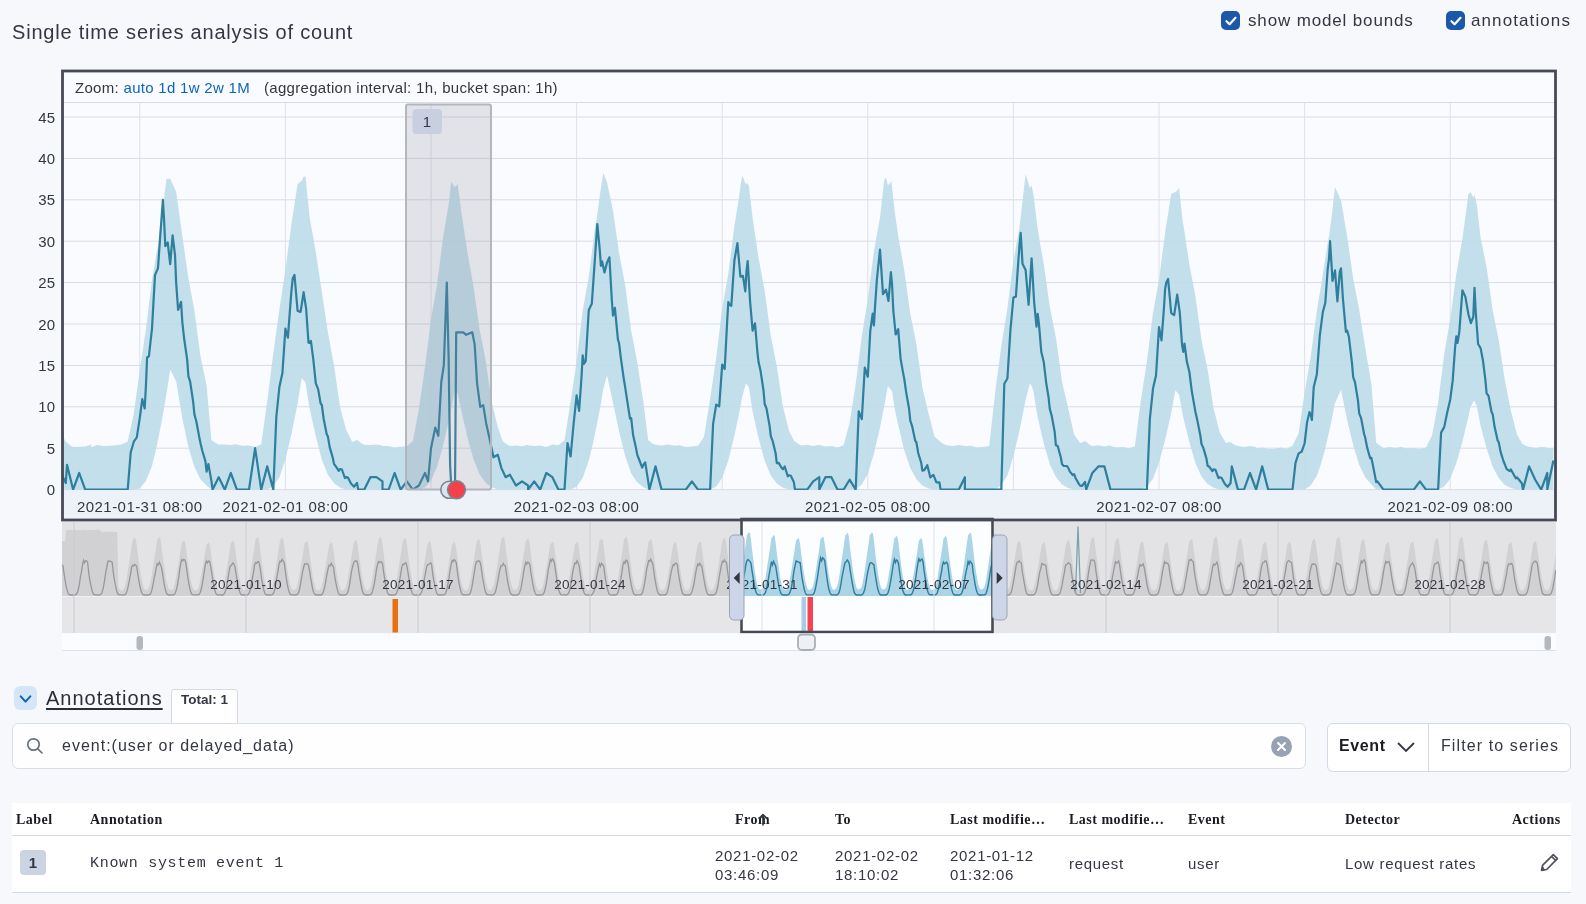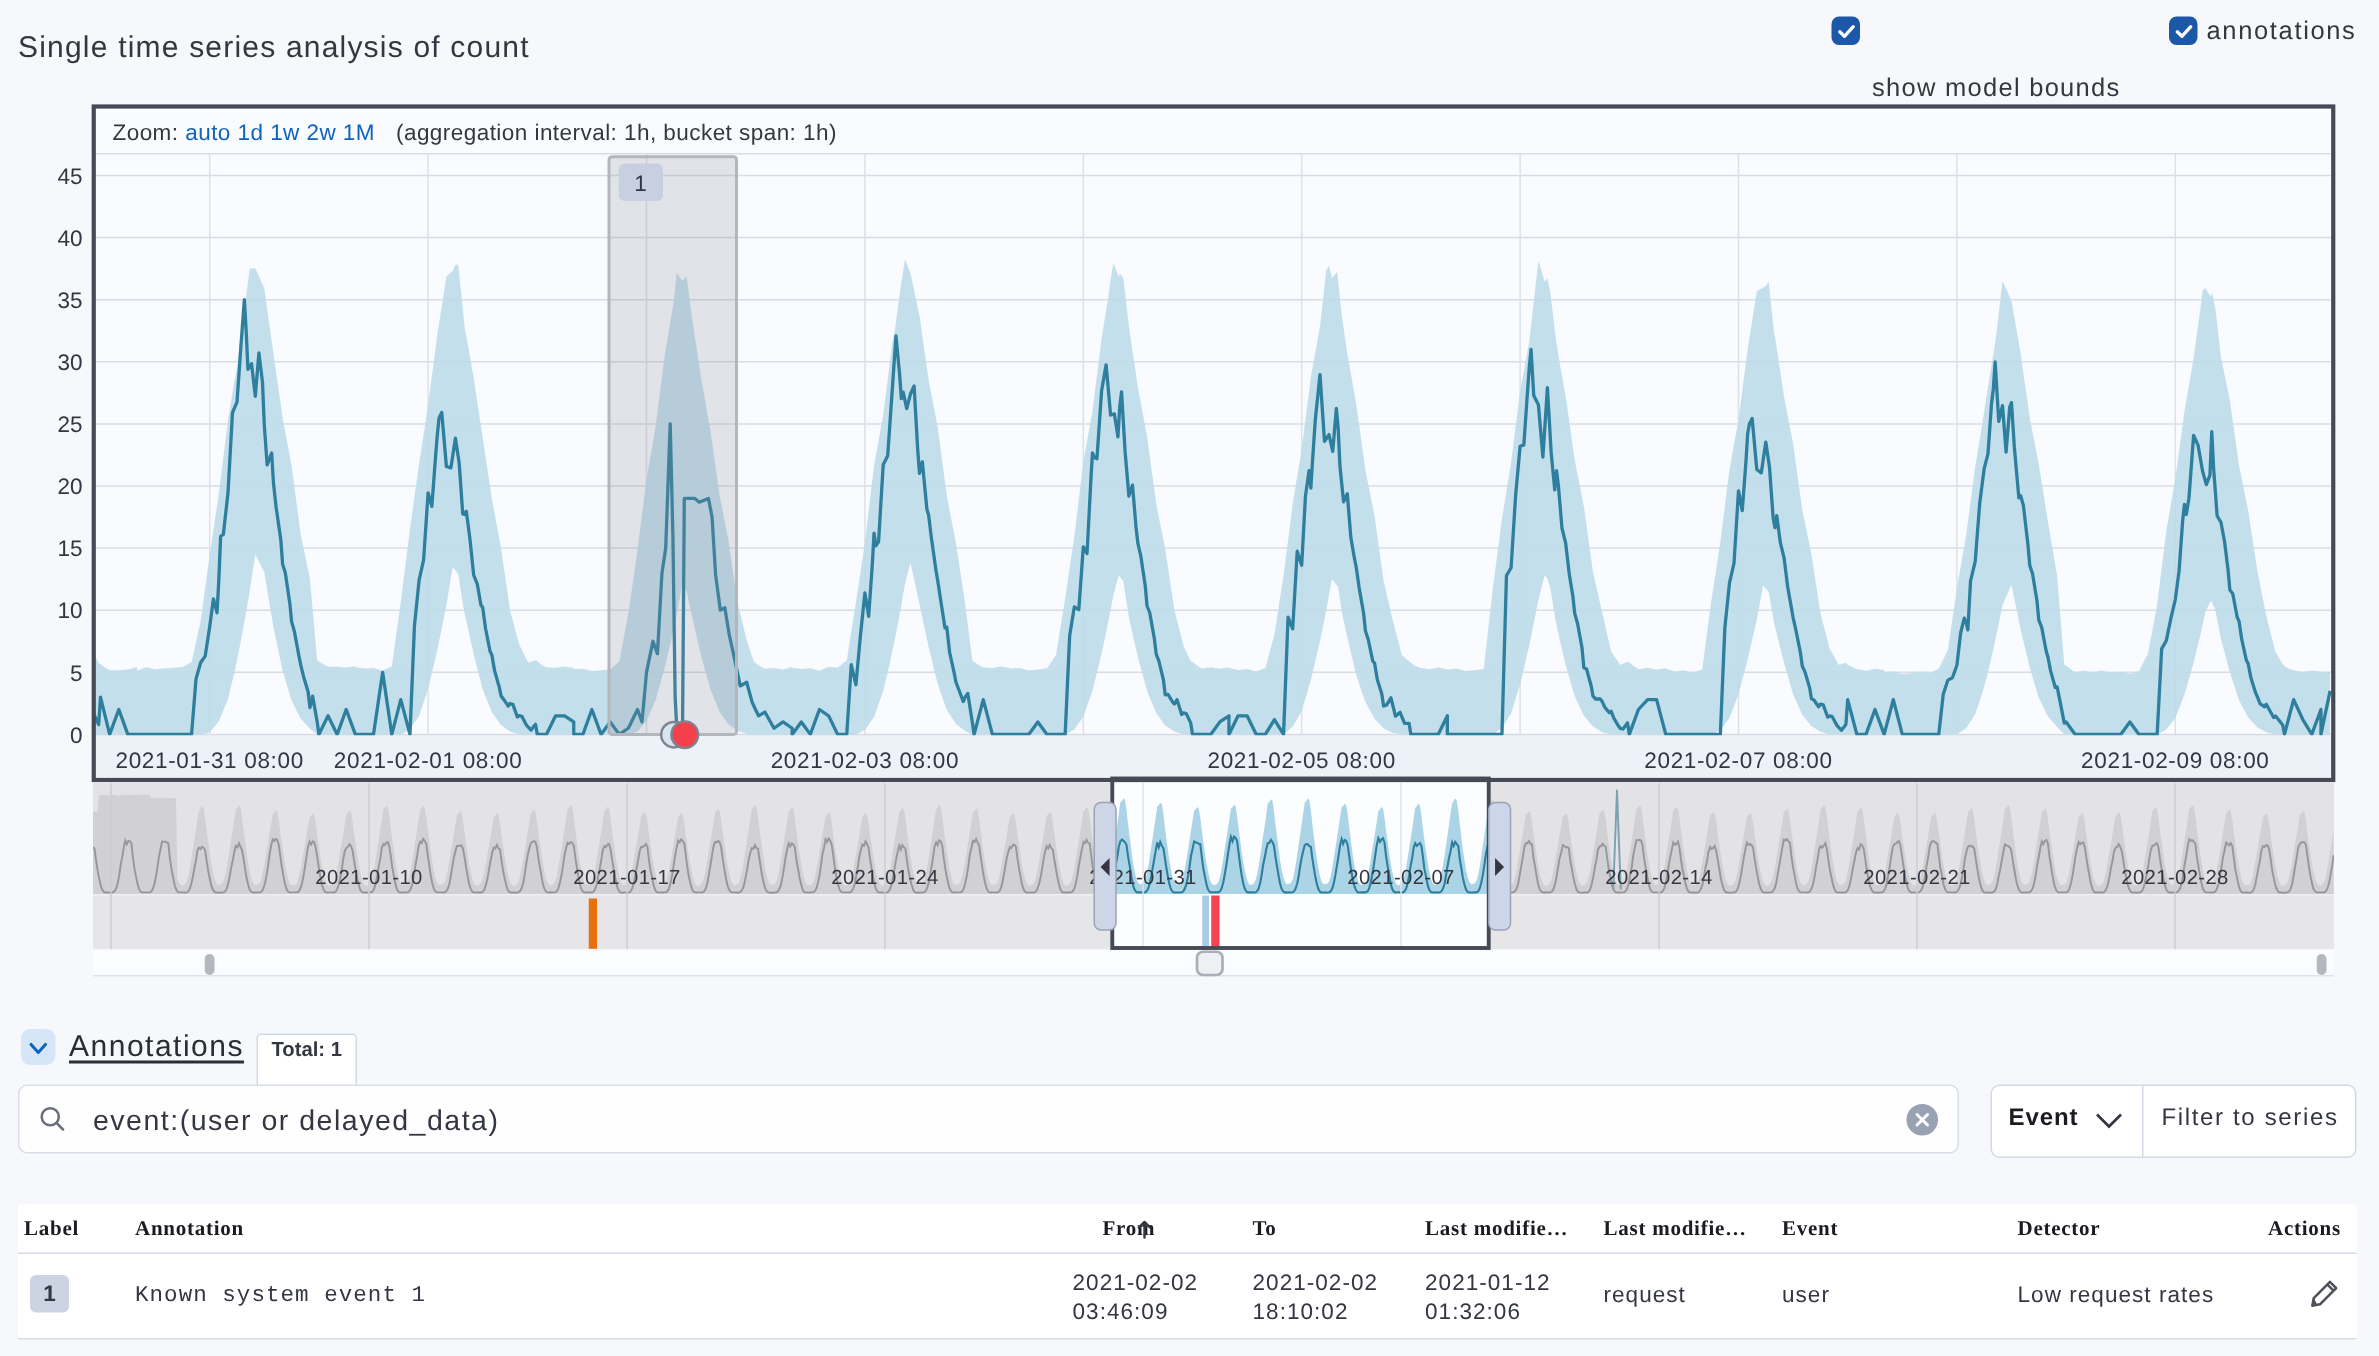--- a/index.html
+++ b/index.html
@@ -23,7 +23,7 @@
         <path d="M2.5 7.2 L5.6 10.2 L11.5 3.8" fill="none" stroke="#fff" stroke-width="2.2" stroke-linecap="round" stroke-linejoin="round"></path>
       </svg>
   </div>
-  <div class="abs" style="left:1248px;top:11px;font-size:17px;letter-spacing:0.85px;margin-top:38px;">show model bounds</div>
+  <div class="abs" style="left:1248px;top:11px;font-size:17px;letter-spacing:0.85px;">show model bounds</div>
   <div class="cb" style="left:1446px;top:11px;">
     <svg width="14" height="14" viewBox="0 0 14 14">
         <path d="M2.5 7.2 L5.6 10.2 L11.5 3.8" fill="none" stroke="#fff" stroke-width="2.2" stroke-linecap="round" stroke-linejoin="round"></path>

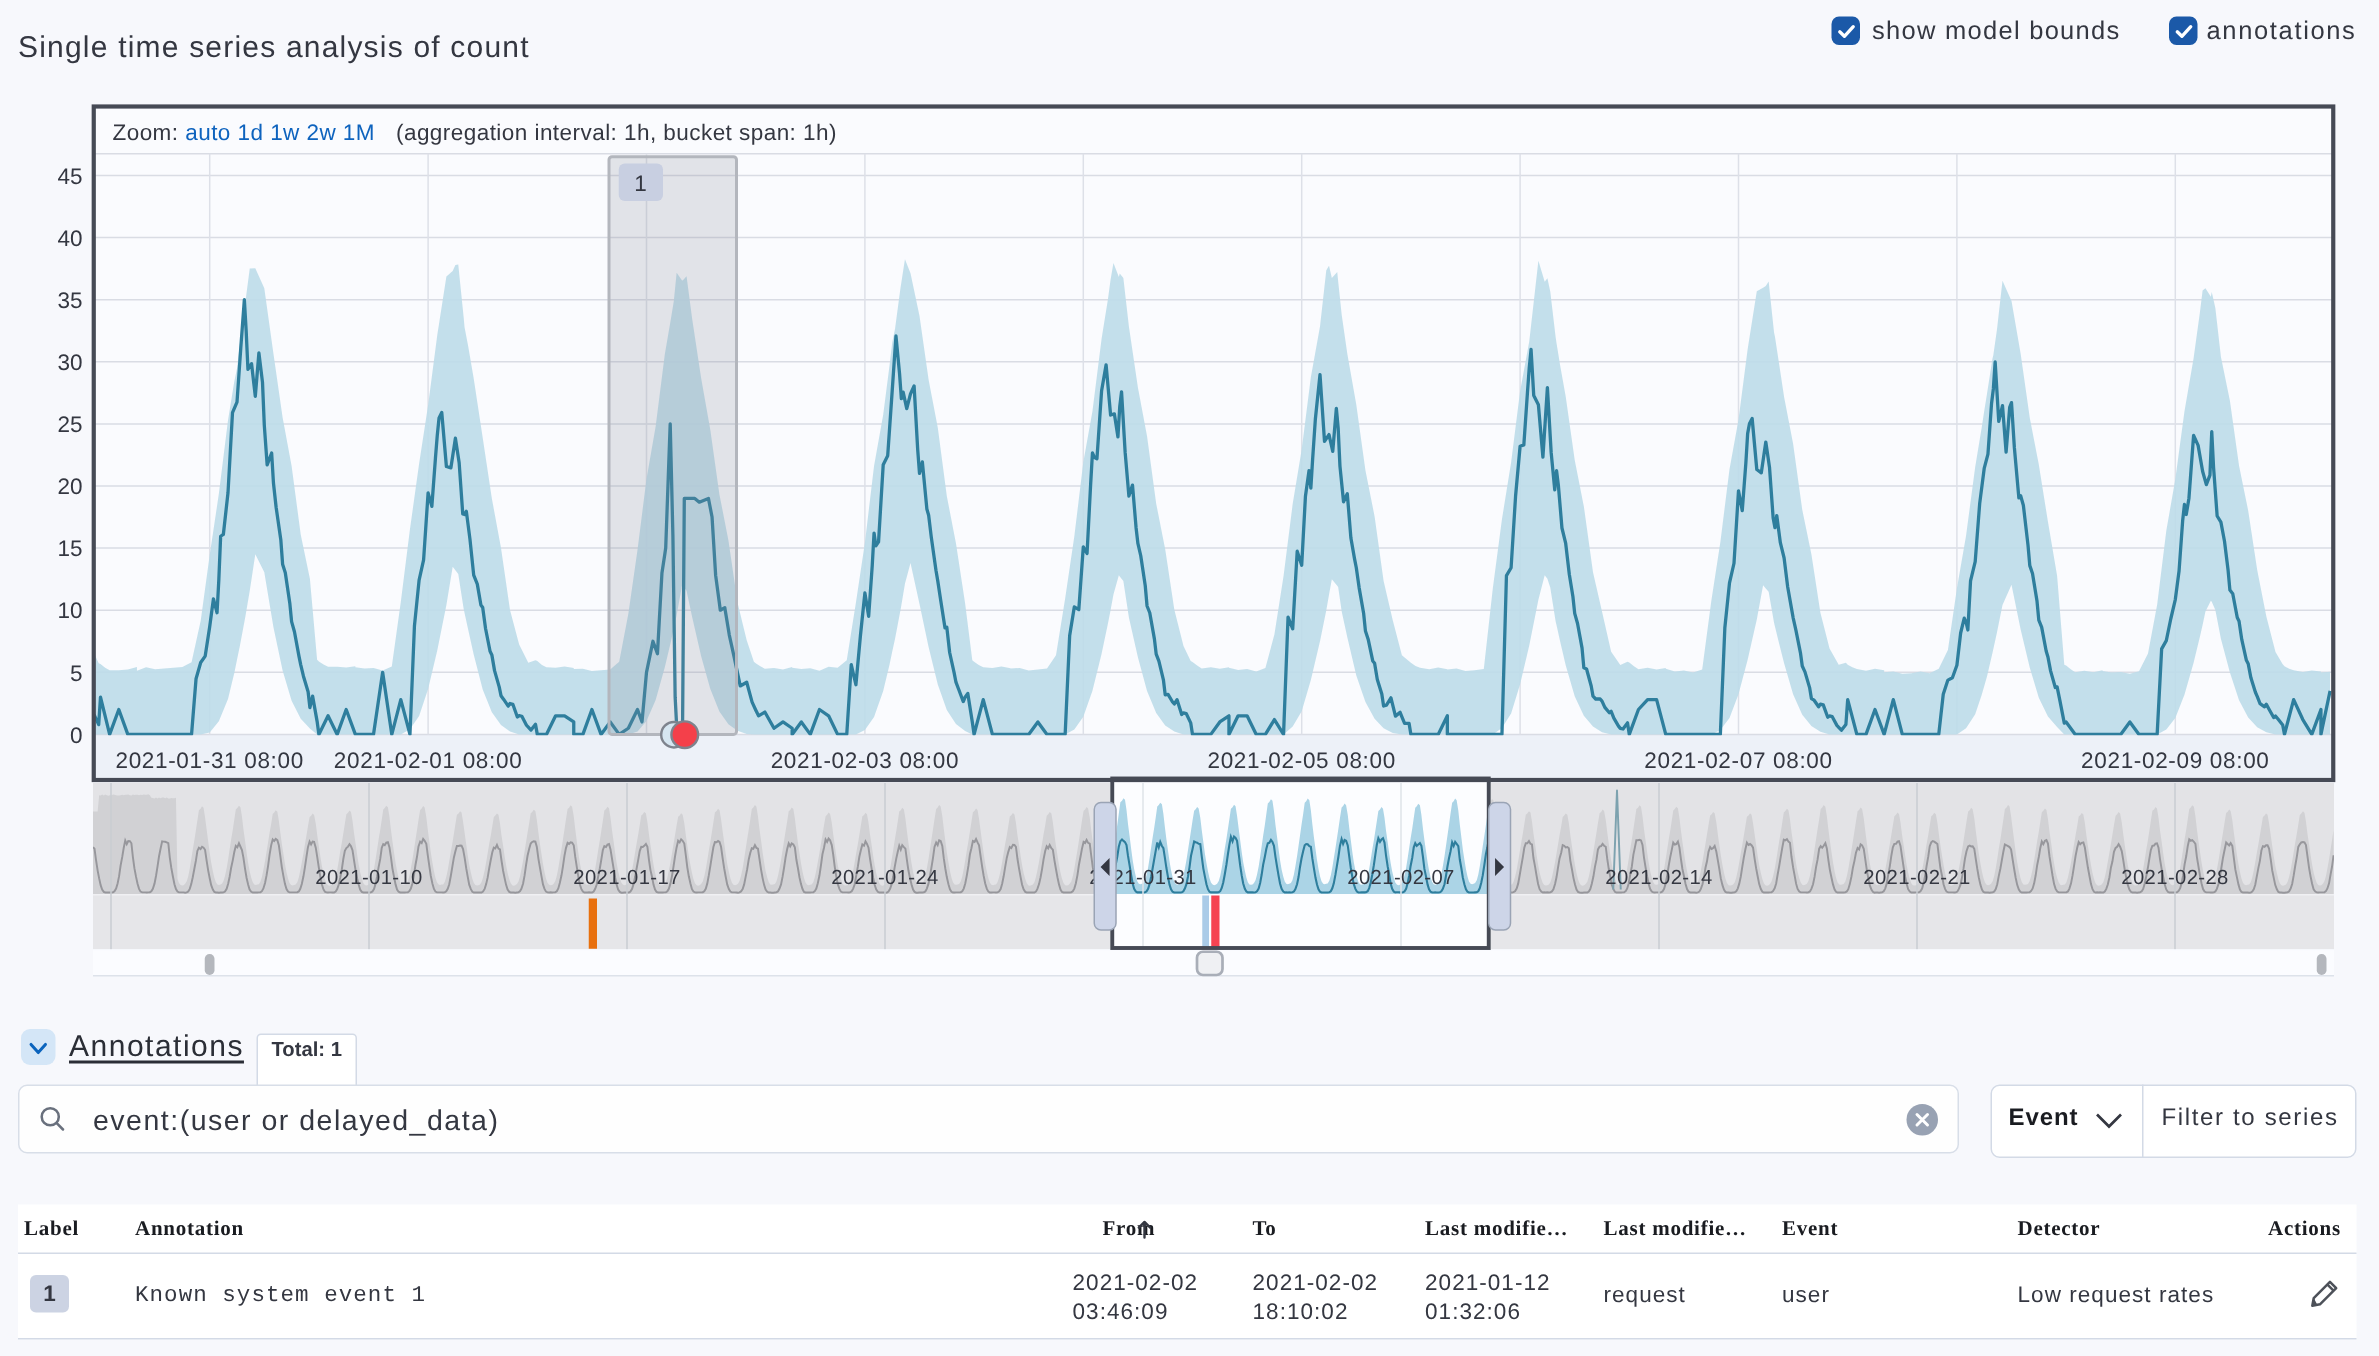--- a/index.html
+++ b/index.html
@@ -177,7 +177,7 @@
       <circle cx="7.5" cy="7.5" r="5.7" fill="none" stroke="#69707d" stroke-width="1.7"></circle>
       <line x1="11.8" y1="11.8" x2="16" y2="16" stroke="#69707d" stroke-width="1.7" stroke-linecap="round"></line>
     </svg>
-  <div class="abs" style="left:62px;top:737px;font-size:19px;letter-spacing:1px;">event:(user or delayed_data)</div>
+  <div class="abs" style="left:62px;top:737px;font-size:16px;letter-spacing:1px;">event:(user or delayed_data)</div>
   <div class="abs" style="left:1271px;top:736px;width:21px;height:21px;border-radius:50%;background:#98a2b3;">
     <svg class="abs" style="left:5px;top:5px;" width="11" height="11" viewBox="0 0 11 11">
         <path d="M2 2 L9 9 M9 2 L2 9" stroke="#fff" stroke-width="2" stroke-linecap="round"></path>

